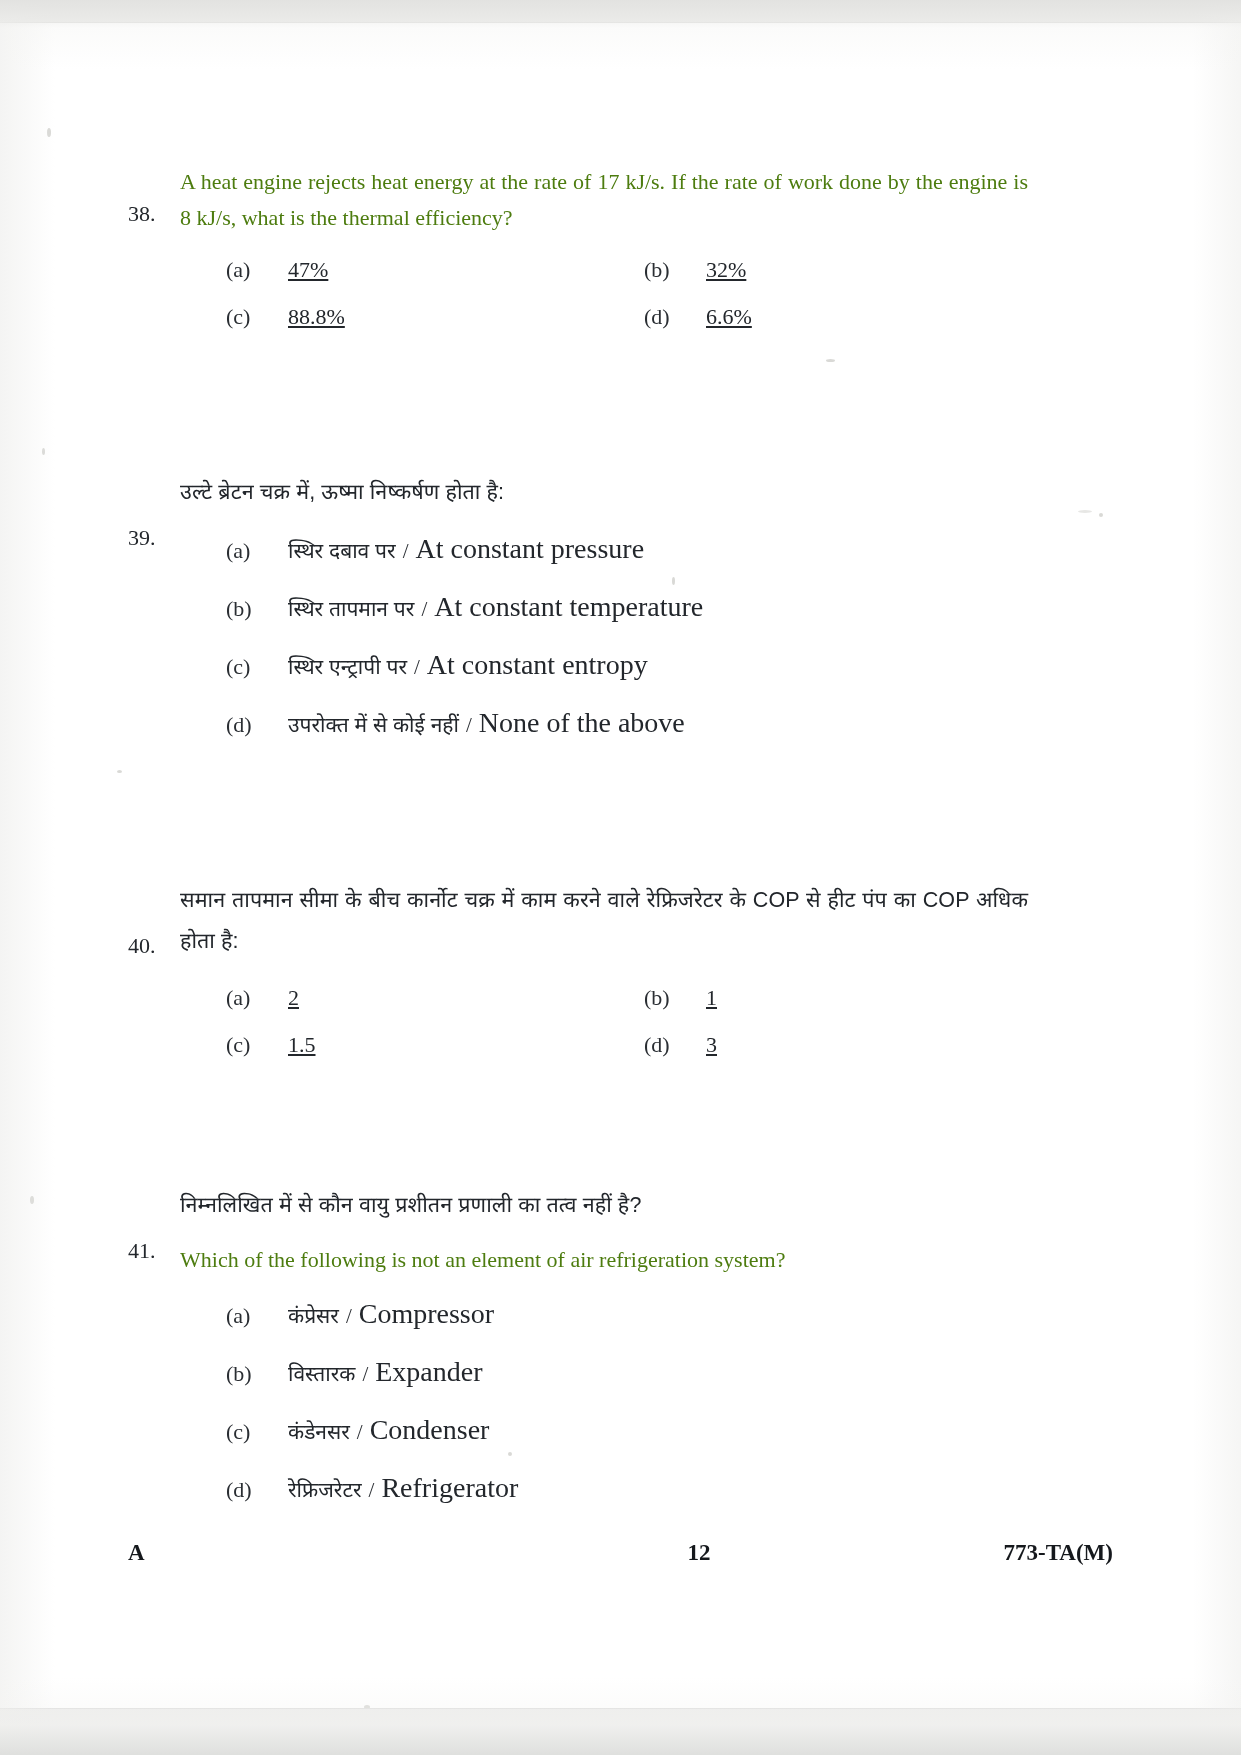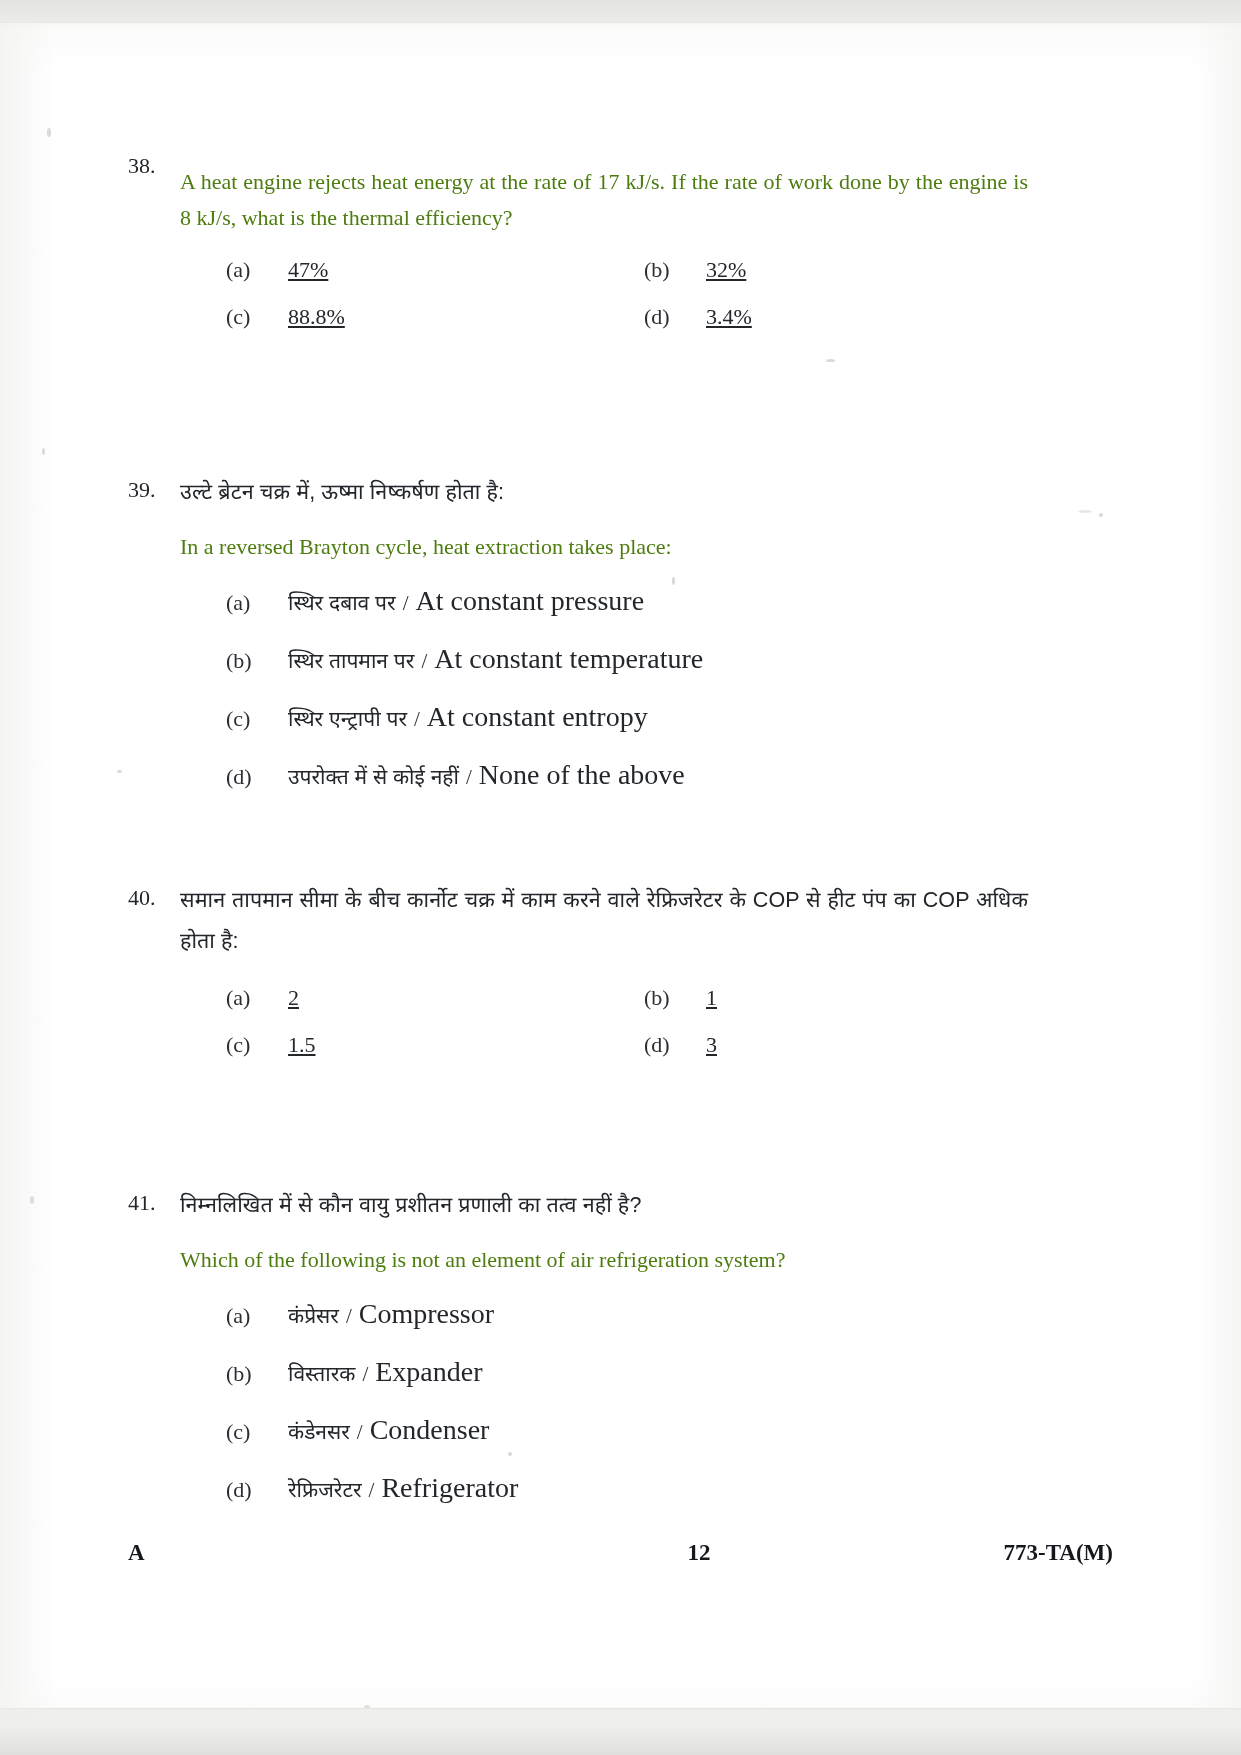--- a/index.html
+++ b/index.html
@@ -76,6 +76,7 @@
     font-size: 22px;
     line-height: 1.62;
     color: #23272c;
+    margin-top: 48px;
   }
   .qbody {
     flex: 1 1 auto;

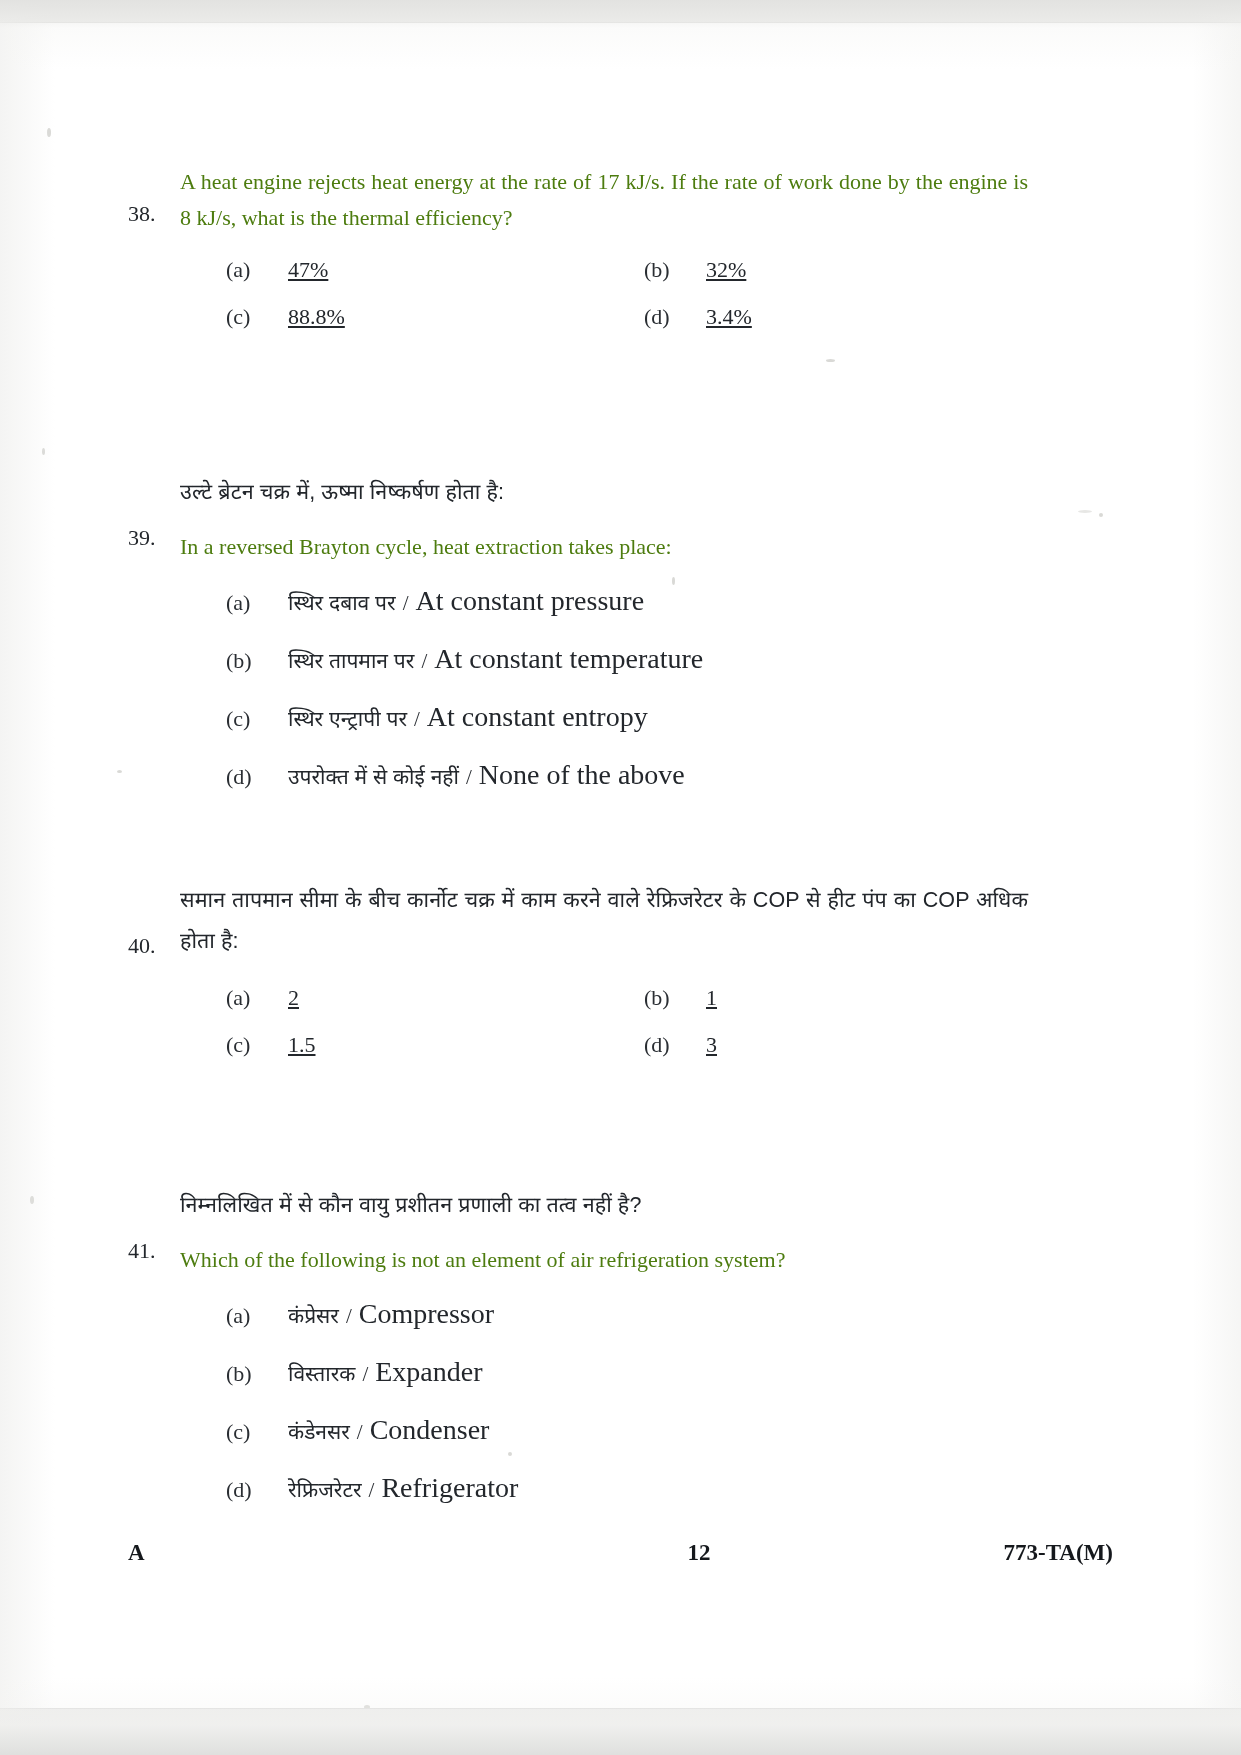--- a/index.html
+++ b/index.html
@@ -224,7 +224,7 @@
             </div>
             <div class="opt-cell">
               <span class="opt-tag">(d)</span>
-              <span class="opt-text">3.4%</span>
+              <span class="opt-text">6.6%</span>
             </div>
           </div>
         </div>

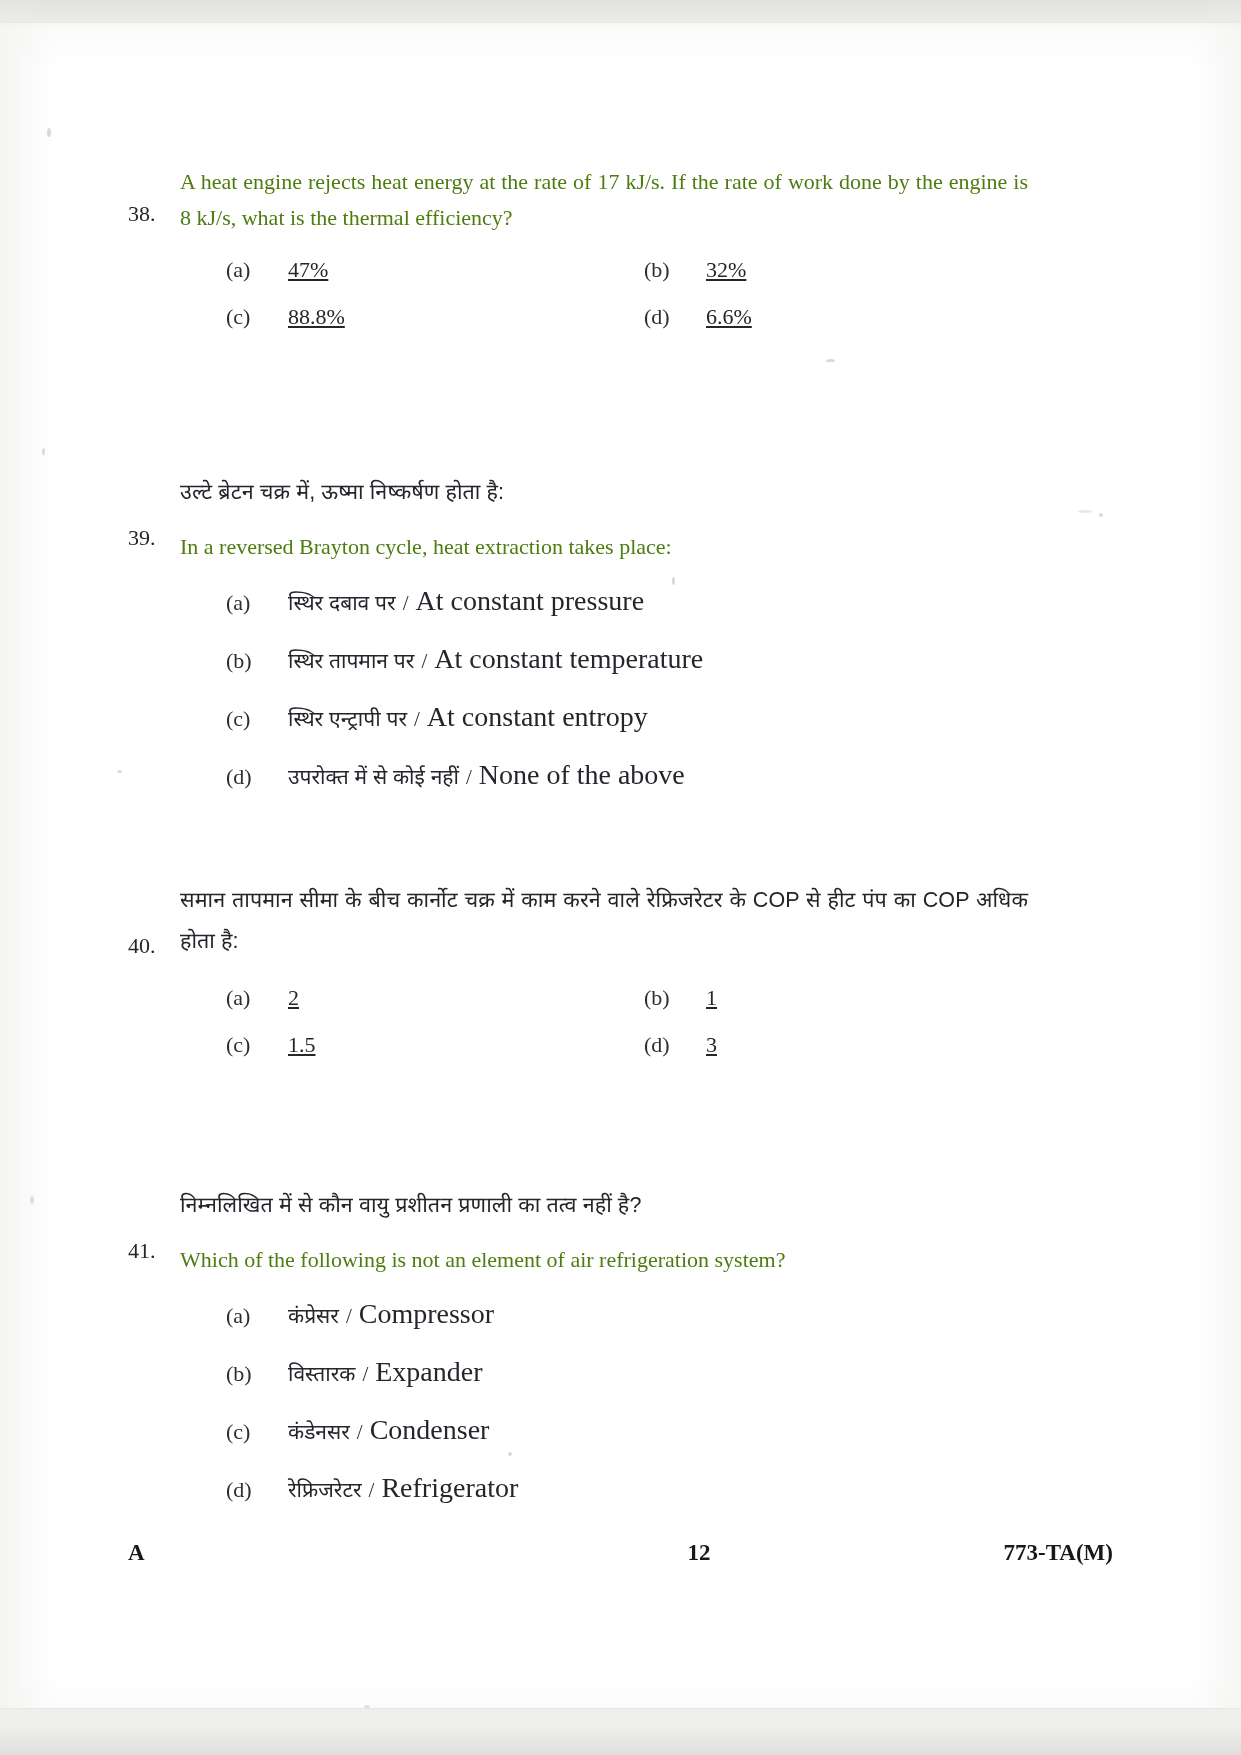--- a/index.html
+++ b/index.html
@@ -236,9 +236,6 @@
         <div class="qnum">39.</div>
         <div class="qbody">
           <div class="hindi">उल्टे ब्रेटन चक्र में, ऊष्मा निष्कर्षण होता है:</div>
-          <div class="q-en-wrap">
-            <div class="english">In a reversed Brayton cycle, heat extraction takes place:</div>
-          </div>
           <div class="opts-stack">
             <div class="opt-row">
               <span class="opt-tag">(a)</span>

